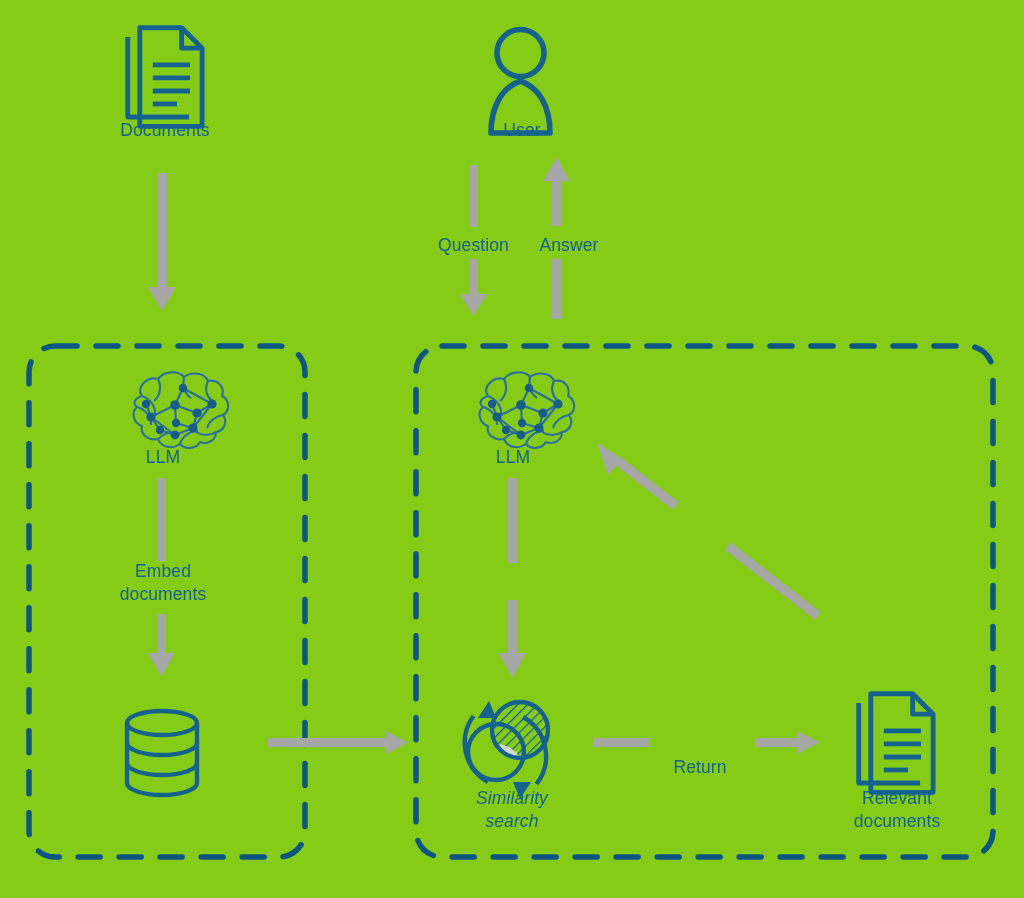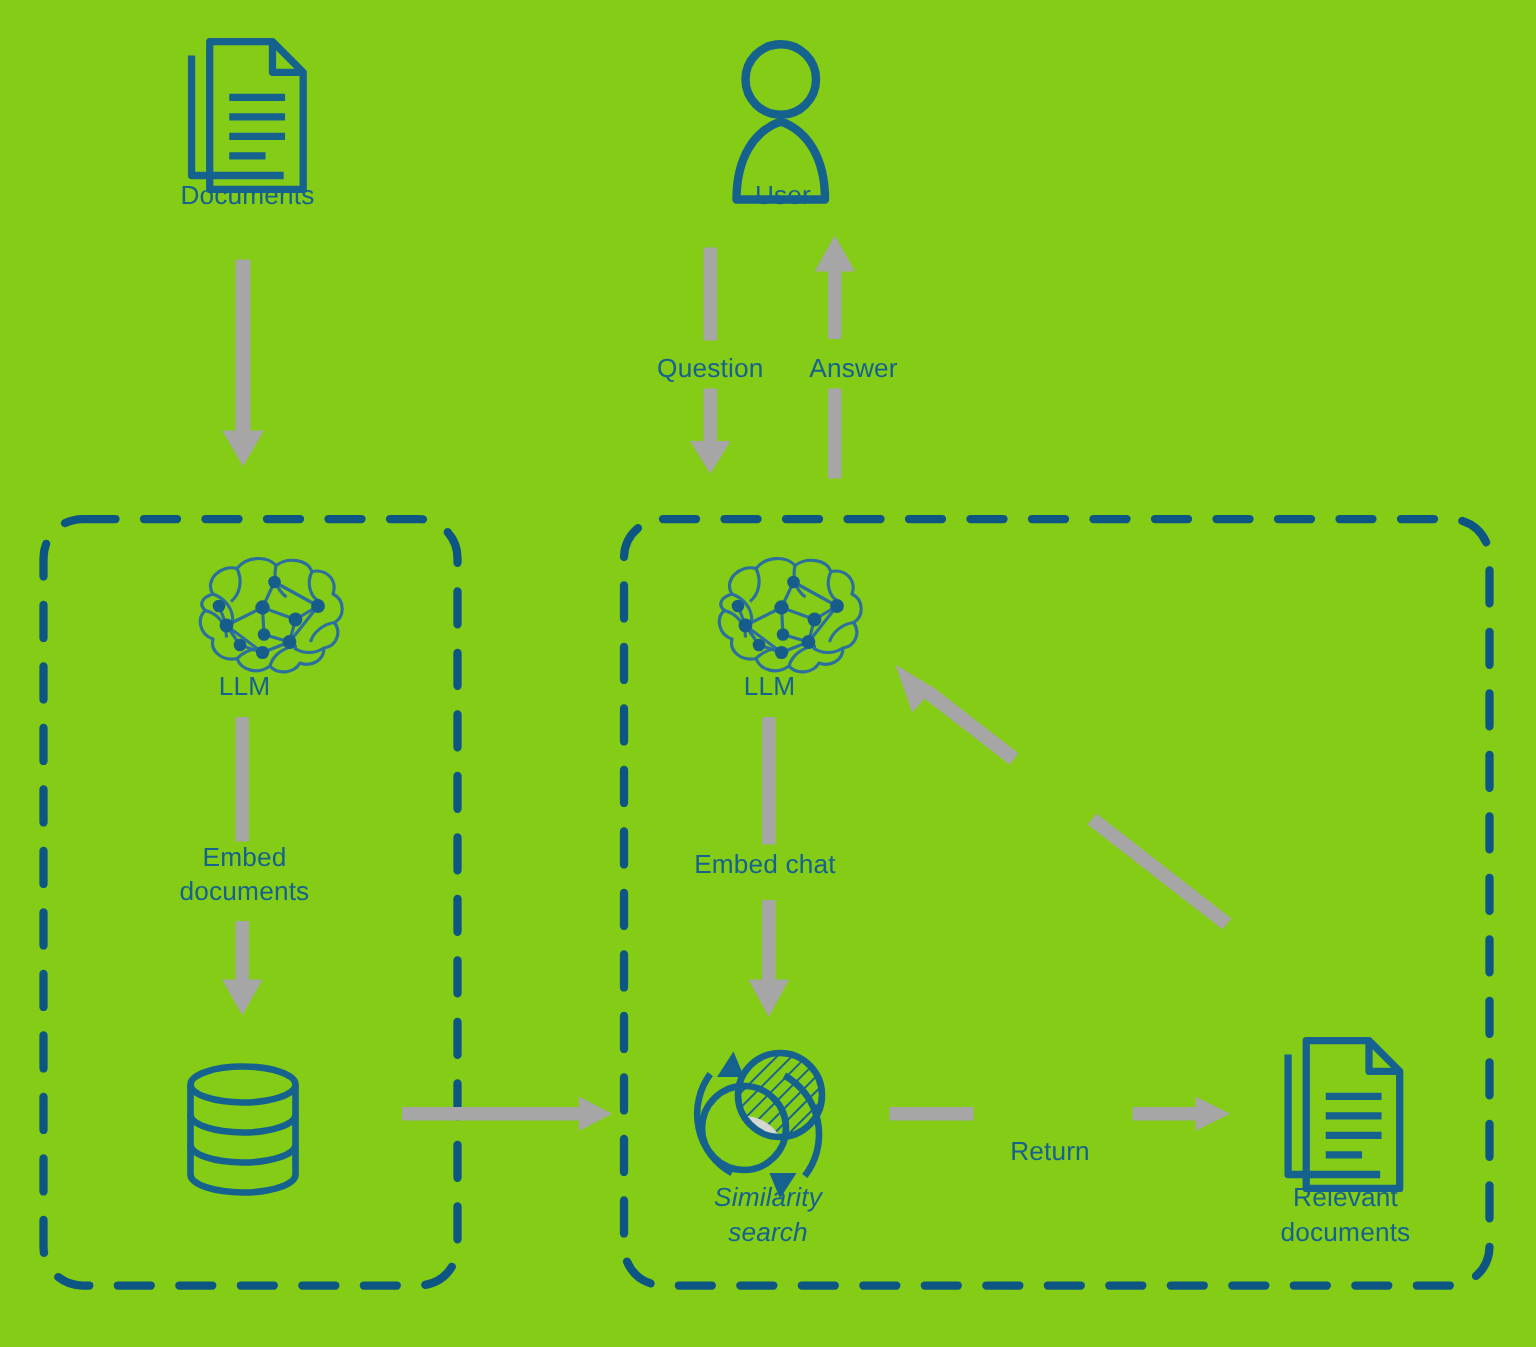--- a/index.html
+++ b/index.html
@@ -262,7 +262,6 @@
   <div class="edge-label" style="left:66px; top:535px; width:194px;margin-top:25px;">Embed
 documents</div>
 
-  <div class="edge-label" style="left:420px; top:565px; width:180px;">Embed chat</div>
 
   <div class="edge-label" style="left:640px; top:756px; width:120px;">Return</div>
 

